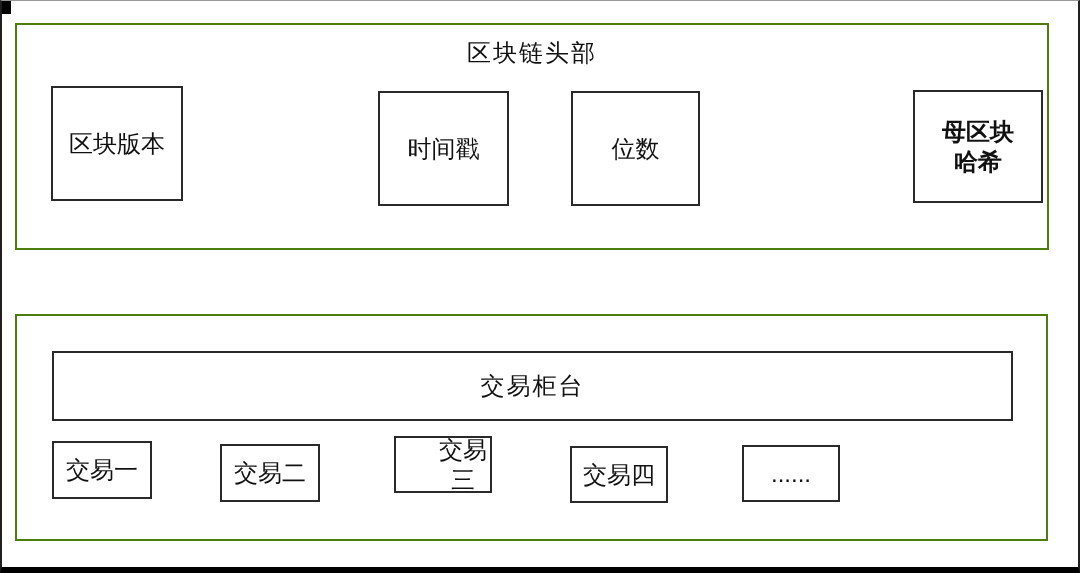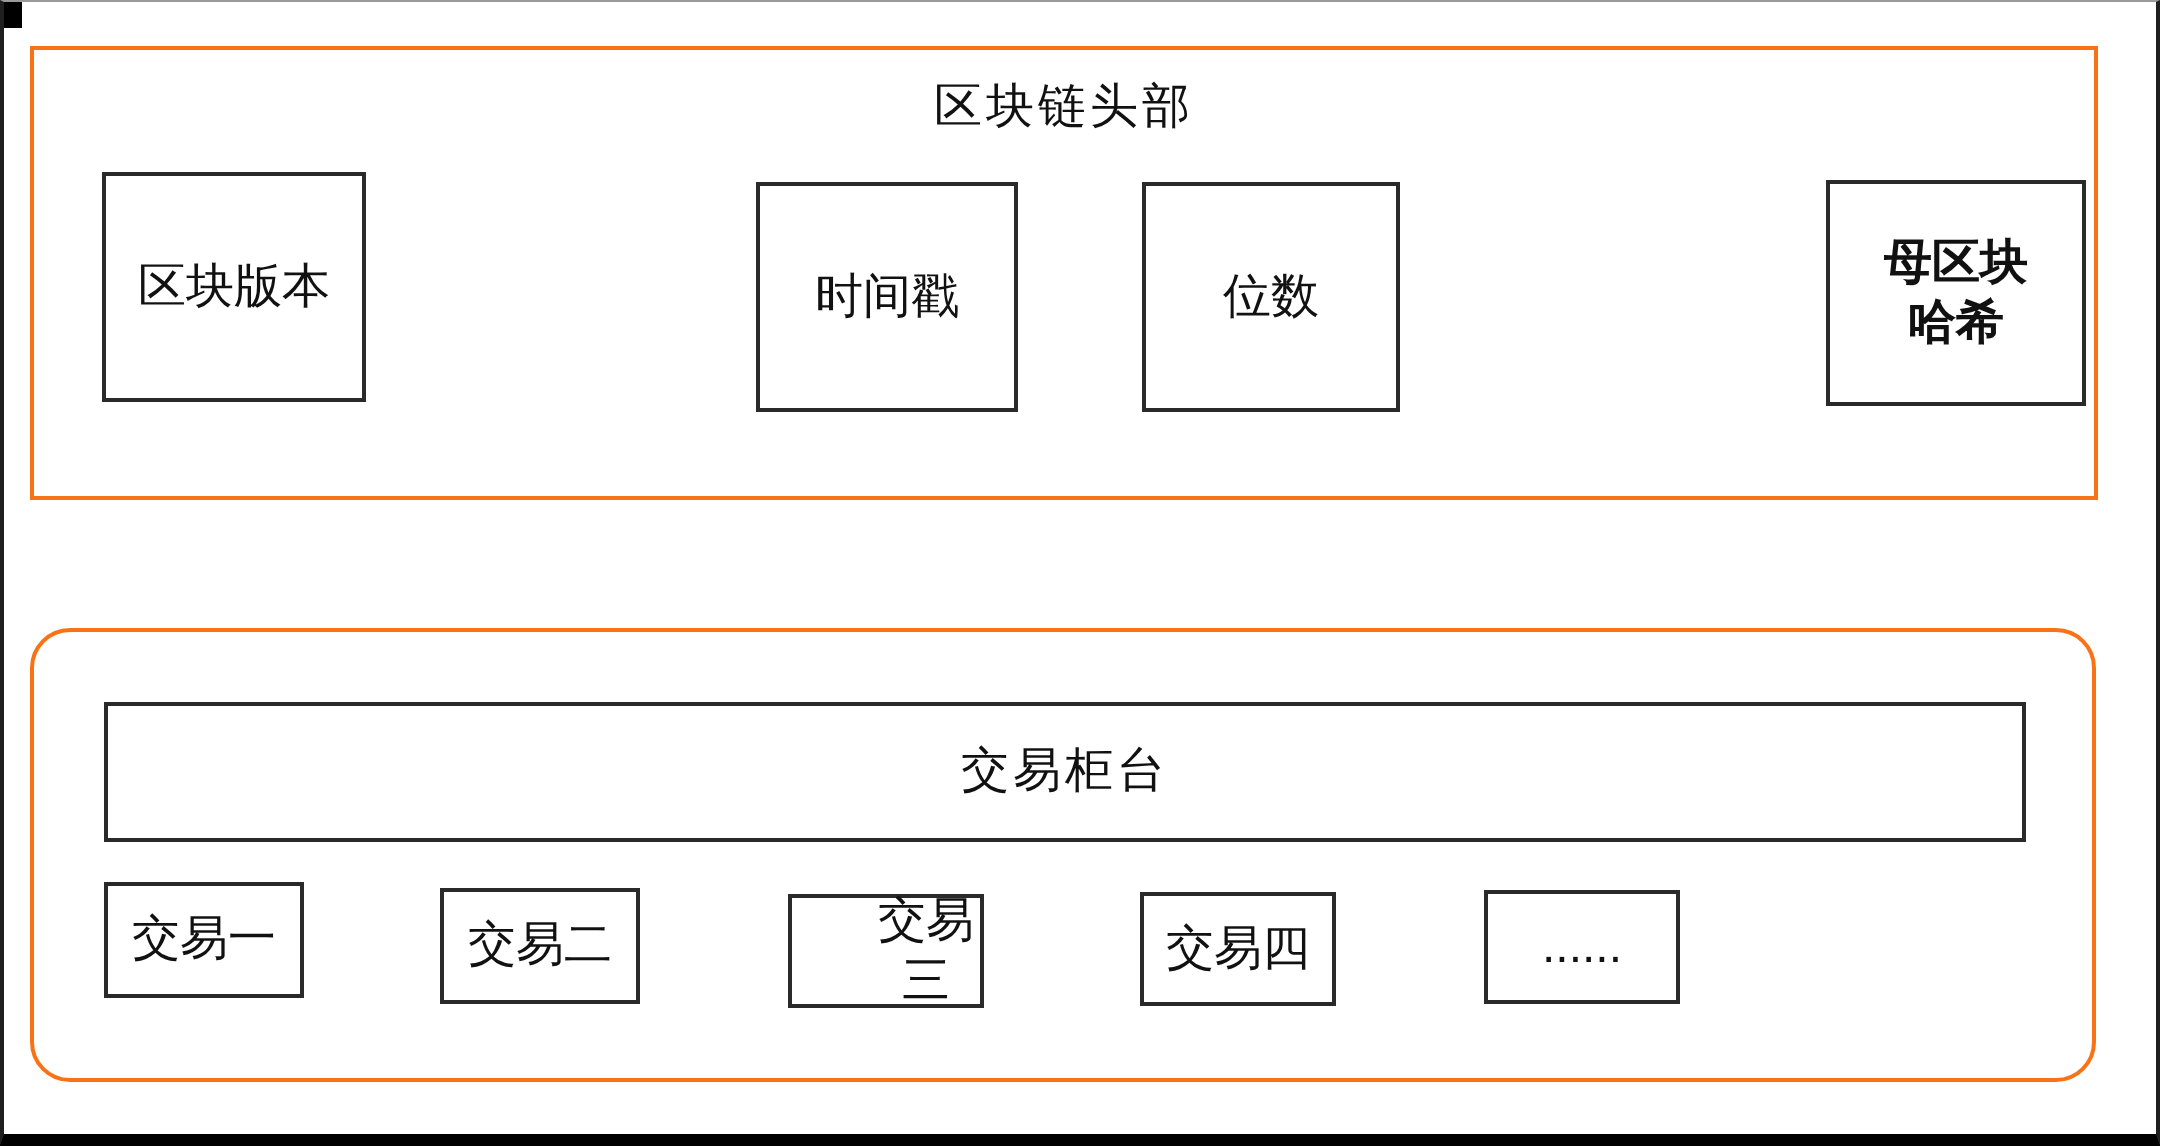--- a/index.html
+++ b/index.html
@@ -28,7 +28,7 @@
   .section {
     position: absolute;
     box-sizing: border-box;
-    border: 2px solid #f97316;
+    border: 2px solid #4d7c0f;
     background: #ffffff;
   }
   .section-header { left: 13px; top: 22px; width: 1034px; height: 227px; }

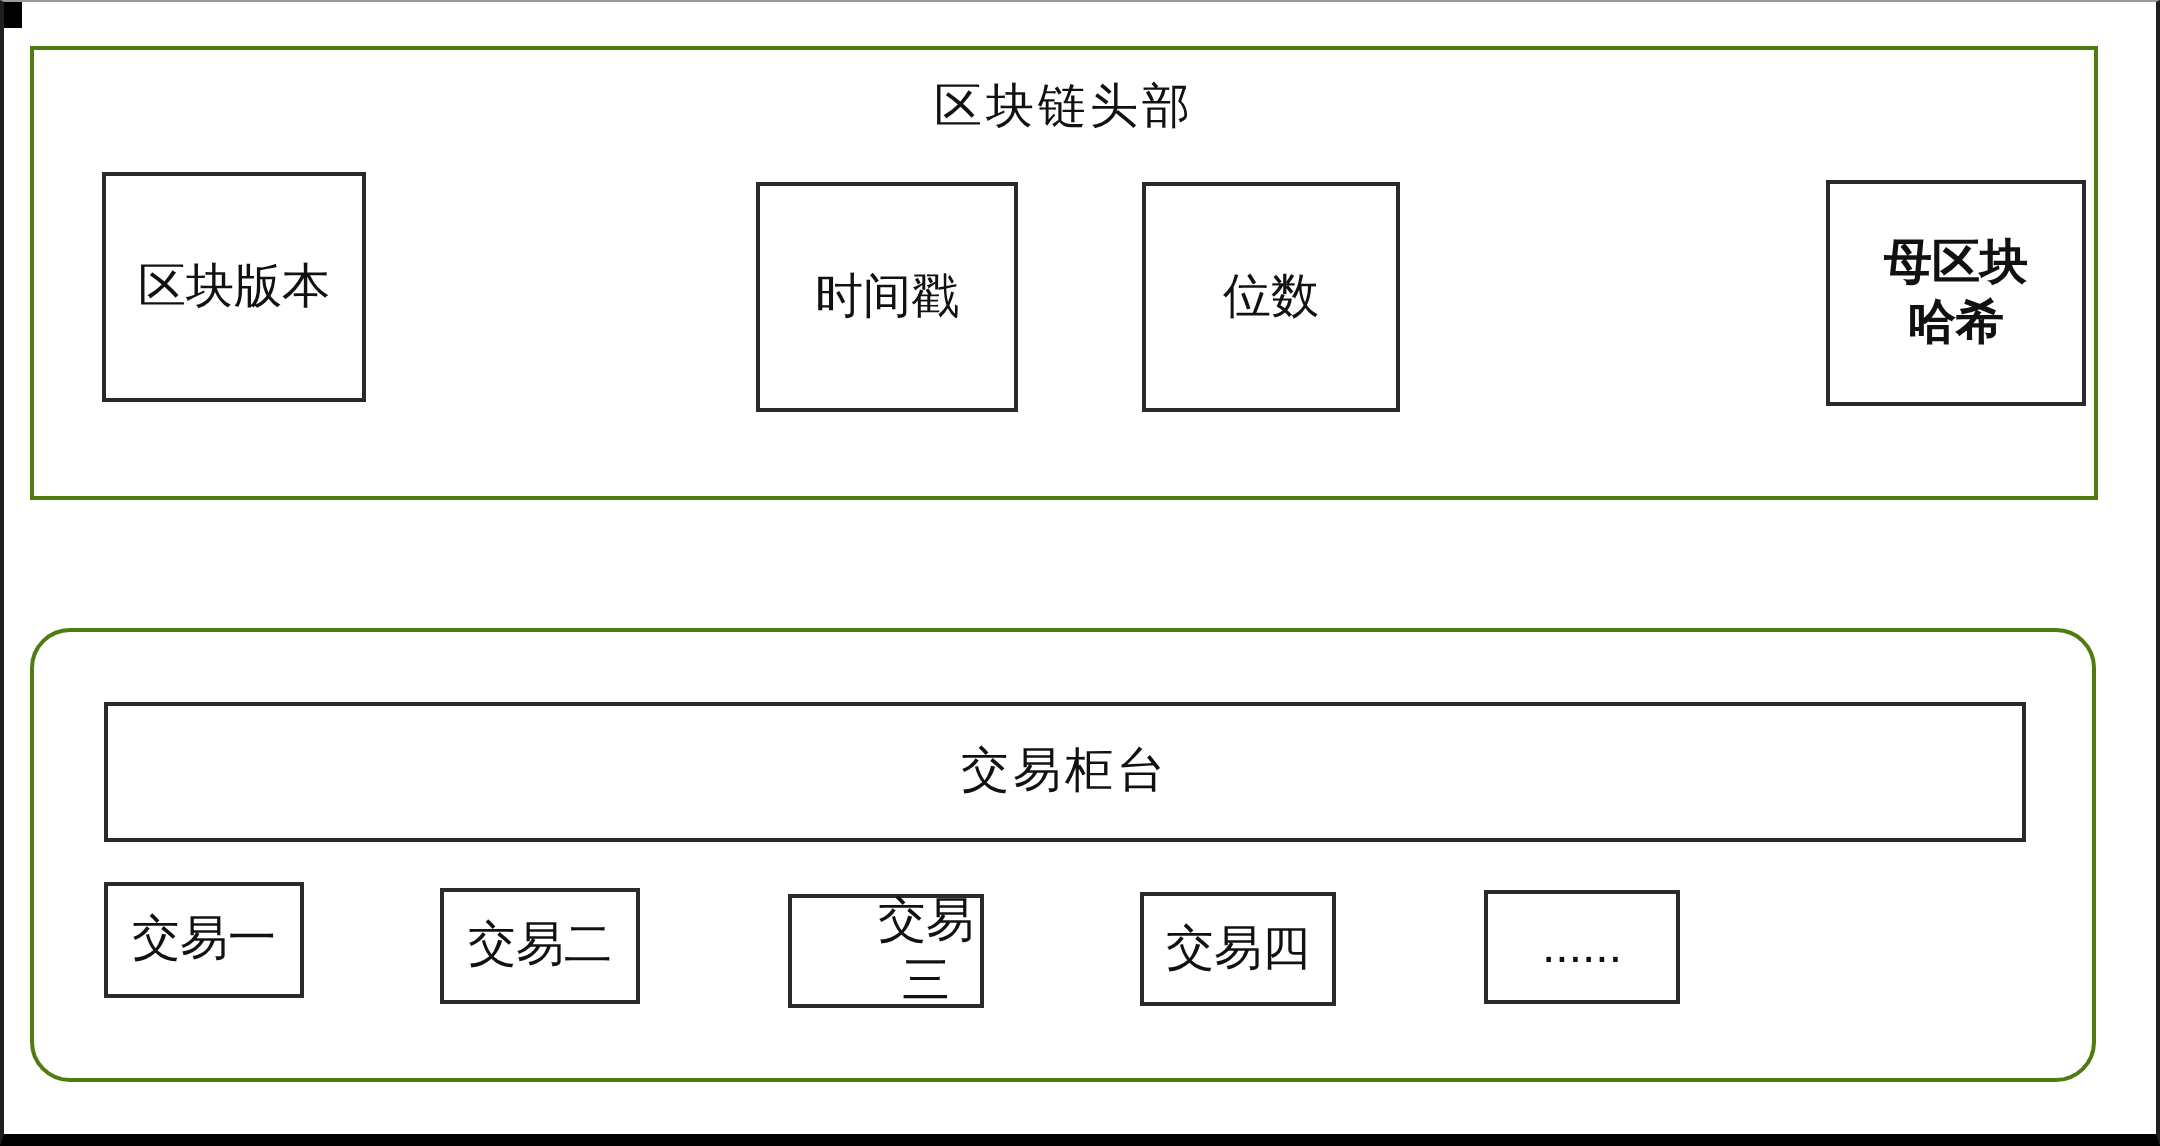--- a/index.html
+++ b/index.html
@@ -32,7 +32,7 @@
     background: #ffffff;
   }
   .section-header { left: 13px; top: 22px; width: 1034px; height: 227px; }
-  .section-body   { left: 13px; top: 313px; width: 1033px; height: 227px; border-radius: 20px; }
+  .section-body   { left: 13px; top: 313px; width: 1033px; height: 227px; }
 
   .section-title {
     position: absolute;

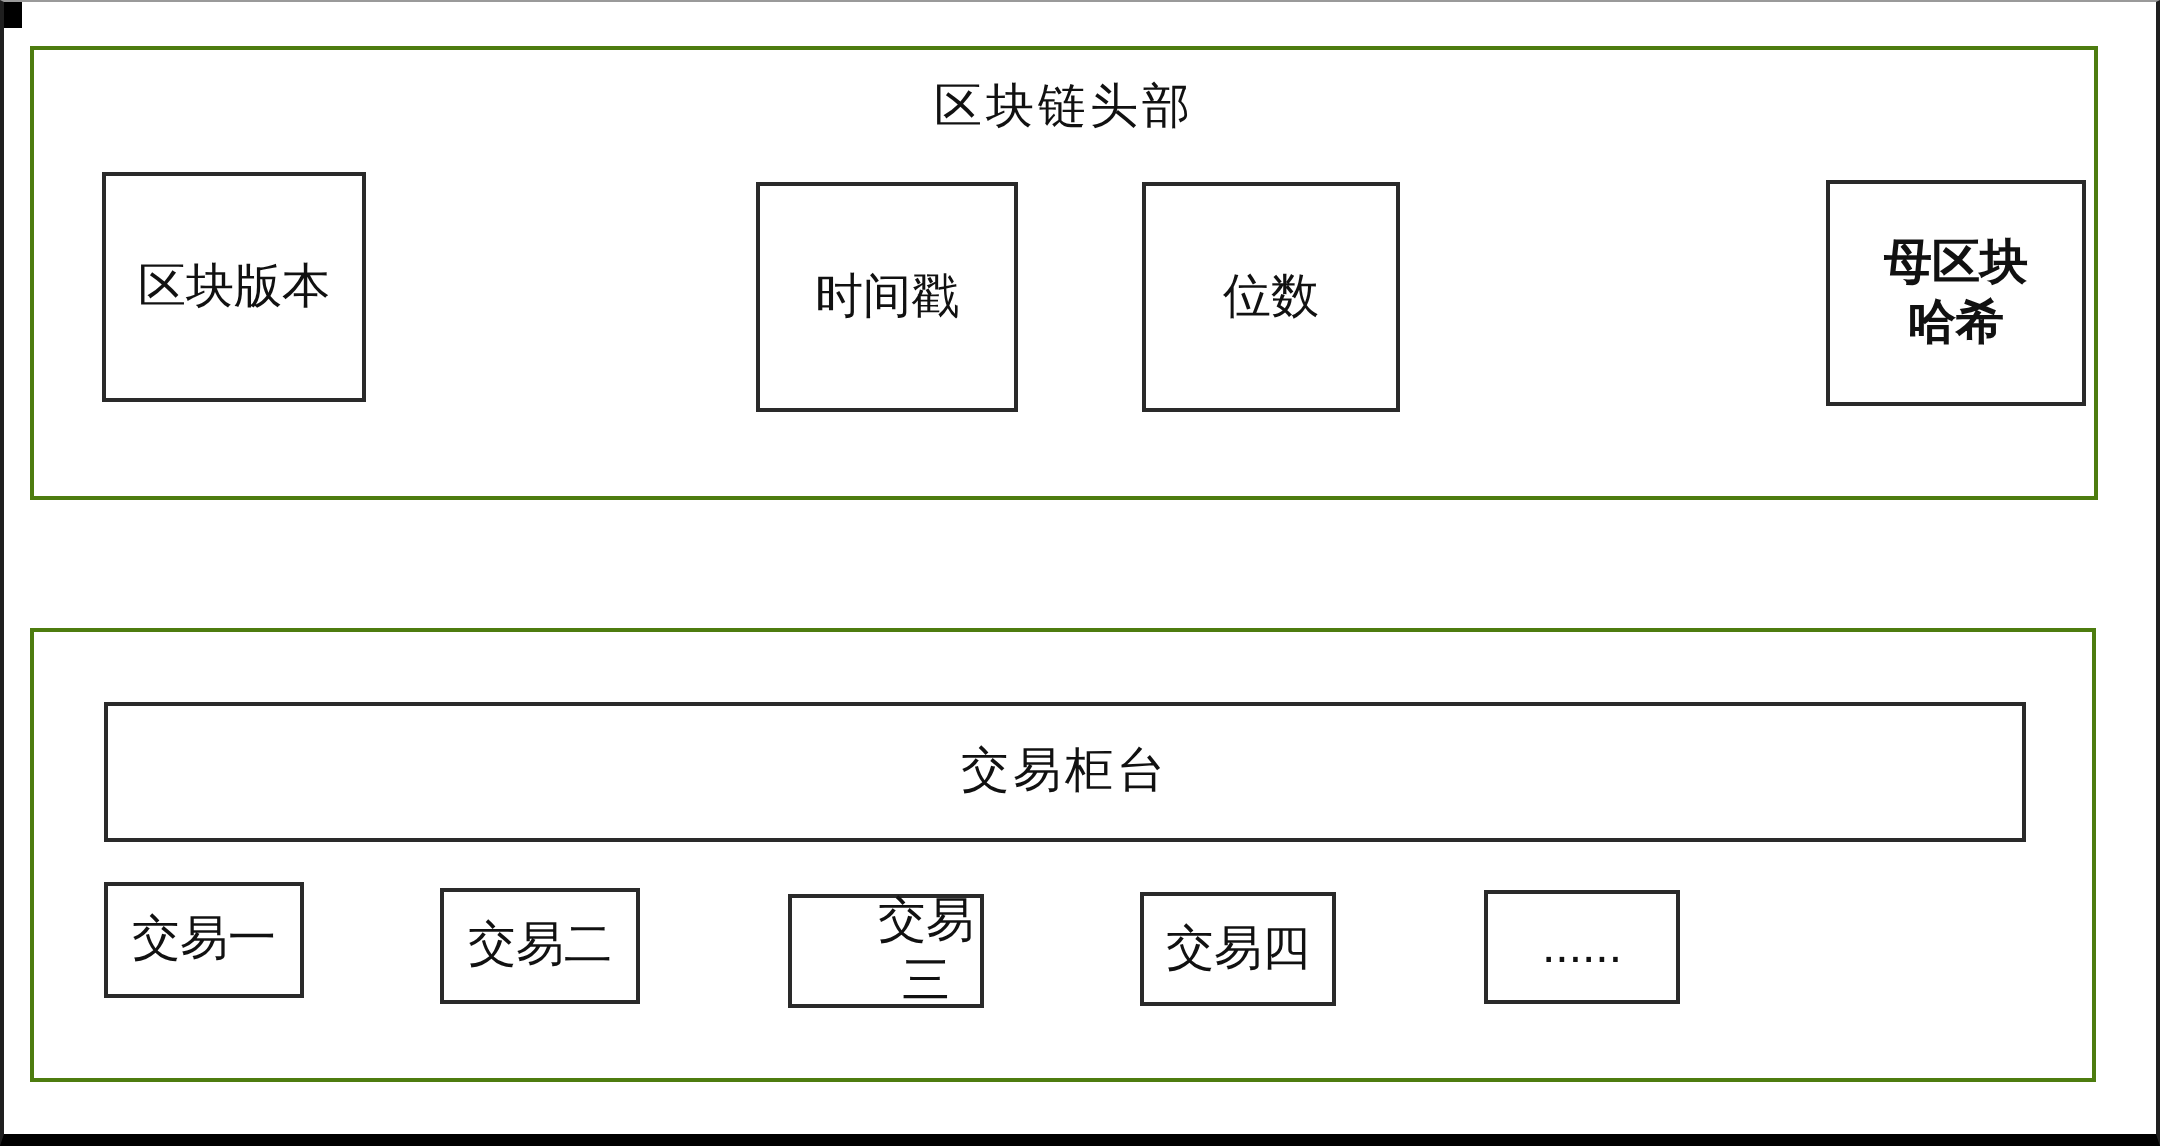--- a/index.html
+++ b/index.html
@@ -70,7 +70,7 @@
   .banner { left: 19px; top: 35px; width: 961px; height: 70px; letter-spacing: 2px; }
   .tx-0 { left: 19px;  top: 125px; width: 100px; height: 58px; }
   .tx-1 { left: 187px; top: 128px; width: 100px; height: 58px; }
-  .tx-2 { left: 361px; top: 131px; width: 98px;  height: 57px; padding-left: 40px; }
+  .tx-2 { left: 361px; top: 120px; width: 98px;  height: 57px; padding-left: 40px; }
   .tx-3 { left: 537px; top: 130px; width: 98px;  height: 57px; }
   .tx-4 { left: 709px; top: 129px; width: 98px;  height: 57px; }
   .tx-5 { left: 880px; top: 130px; width: 99px;  height: 57px; }

